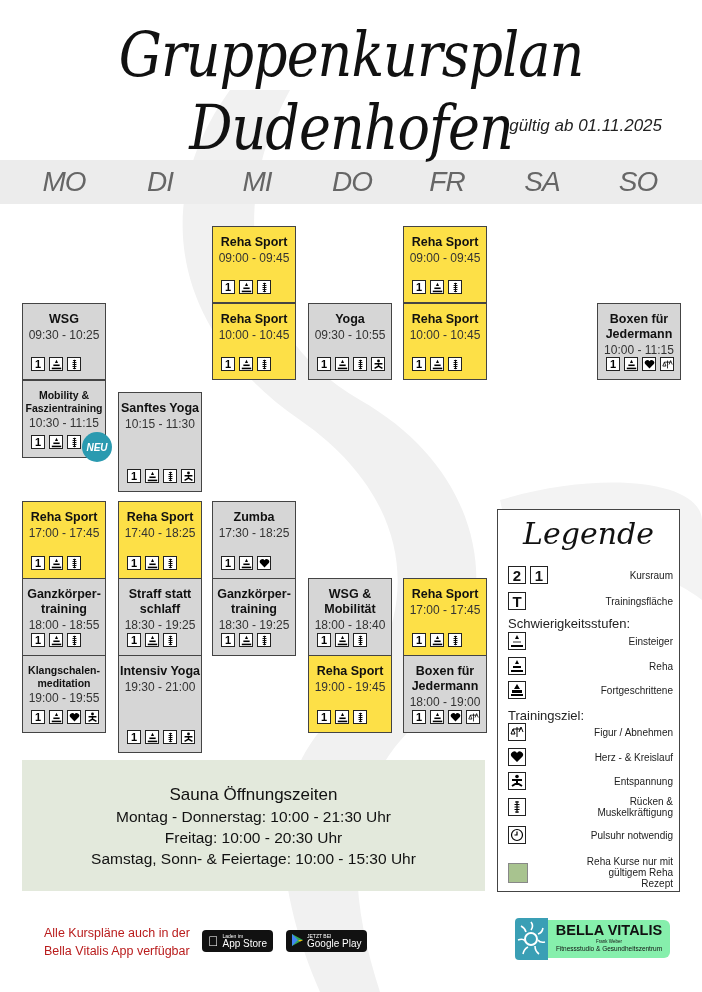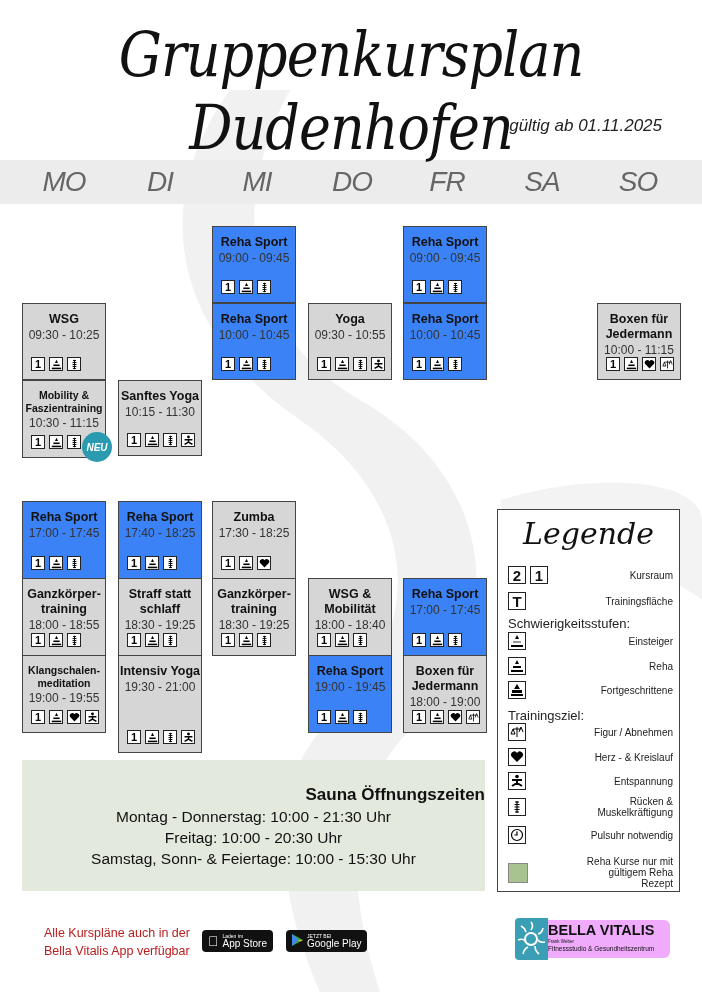--- a/index.html
+++ b/index.html
@@ -19,7 +19,7 @@
 
   .card { position: absolute; width: 84px; border: 1px solid #444; text-align: center; z-index: 3; }
   .card.grey { background: #d6d6d6; }
-  .card.green { background: #3b82f6; }
+  .card.green { background: #fde047; }
   .card .name { font-weight: bold; font-size: 12.5px; line-height: 15px; margin-top: 8px; color: #111; }
   .card .name.small { font-size: 10.5px; line-height: 13px; }
   .card .time { font-size: 12px; color: #333; margin-top: 1px; }

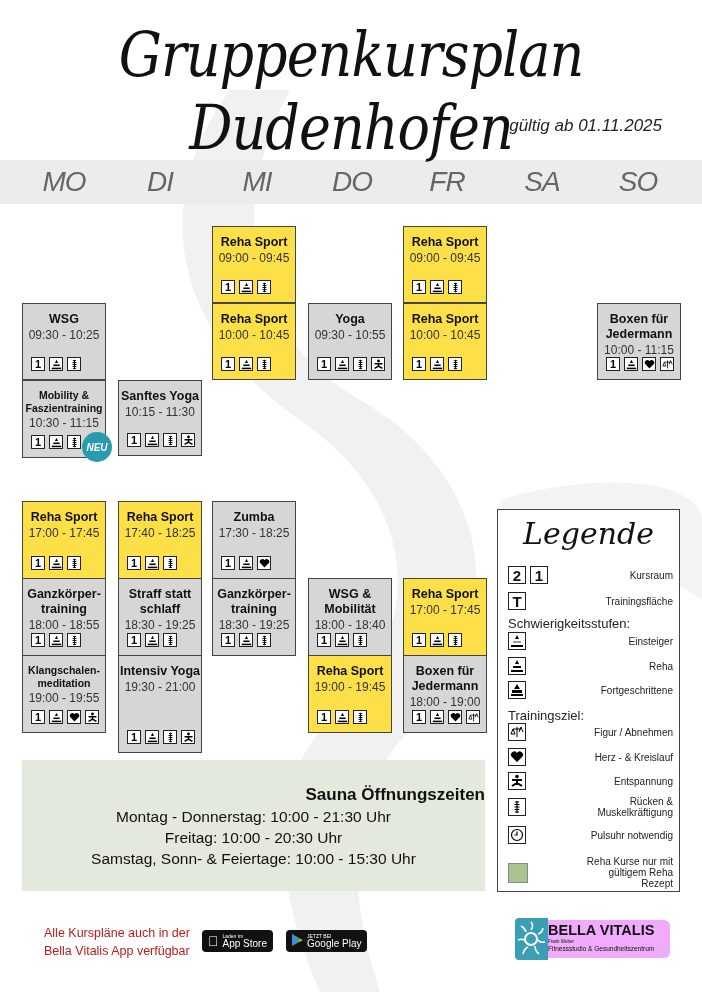--- a/index.html
+++ b/index.html
@@ -245,7 +245,7 @@
         </div>
       </div>
     </div>
-    <div class="card grey" style="left: 118px; top: 380px; height: 76px;">
+    <div class="card grey" style="left: 118px; top: 392px; height: 100px;">
       <div class="name">Sanftes Yoga</div>
       <div class="time">10:15 - 11:30</div>
       <div class="icons">

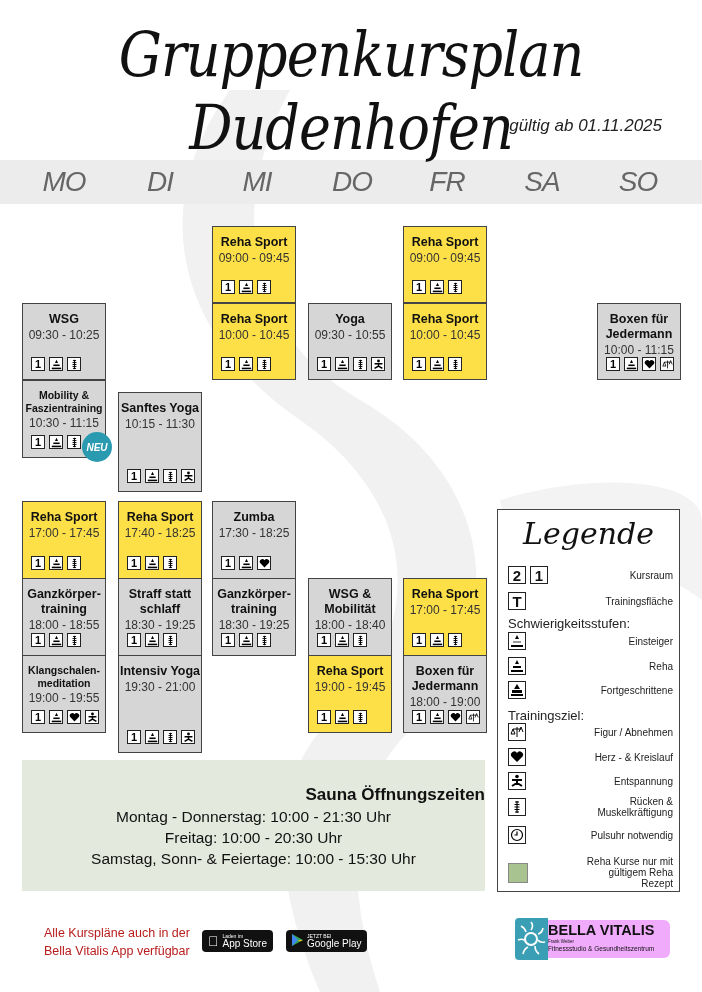--- a/index.html
+++ b/index.html
@@ -33,7 +33,7 @@
     justify-content: center; z-index: 5; font-style: italic; }
 
   .sauna { position: absolute; left: 22px; top: 760px; width: 463px; height: 131px; background: #e3e9dc; z-index: 2; text-align: center; }
-  .sauna .h { font-weight: bold; font-size: 17px; margin-top: 25px; text-align: right; }
+  .sauna .h { font-weight: normal; font-size: 17px; margin-top: 25px; }
   .sauna .l { font-size: 15.5px; margin-top: 3px; color: #111; }
 
   .legend { position: absolute; left: 497px; top: 509px; width: 183px; height: 383px; border: 1px solid #444;

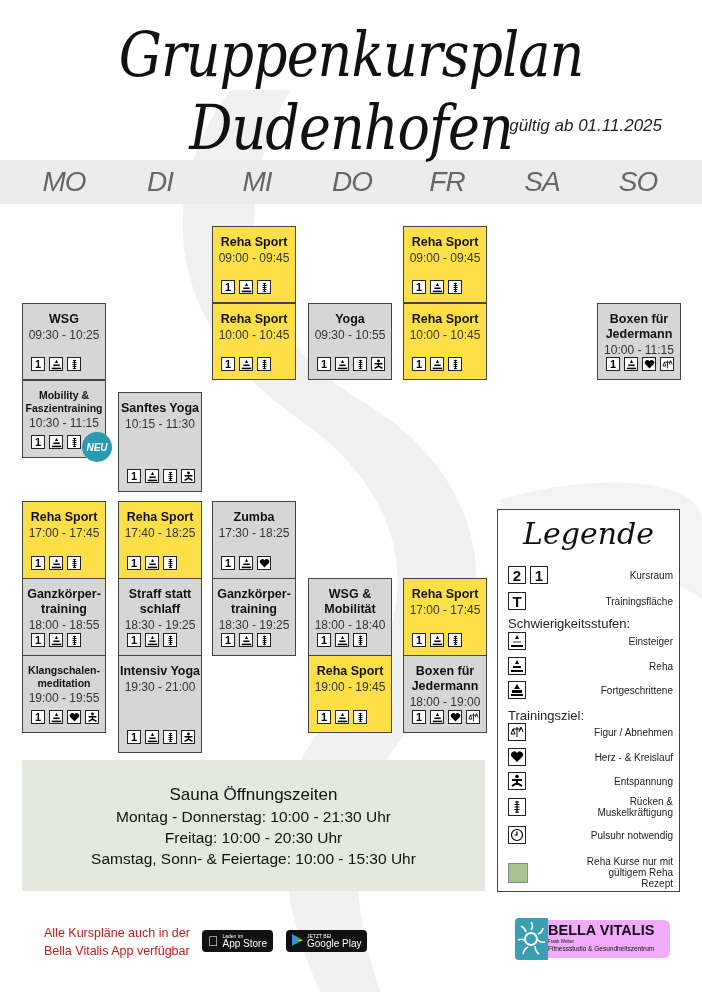--- a/index.html
+++ b/index.html
@@ -55,7 +55,7 @@
   .store .bg { font-size: 10px; line-height: 10px; }
   .logo { position: absolute; left: 515px; top: 918px; width: 155px; height: 42px; z-index: 2; }
   .logo .sun { position: absolute; left: 0; top: 0; width: 33px; height: 42px; background: #3a9fb5; border-radius: 4px 0 0 4px; }
-  .logo .bar { position: absolute; left: 33px; top: 2px; width: 122px; height: 38px; background: #f0abfc; border-radius: 0 6px 6px 0; }
+  .logo .bar { position: absolute; left: 33px; top: 2px; width: 122px; height: 38px; background: #86efac; border-radius: 0 6px 6px 0; text-align: center; }
   .logo .b1 { font-weight: bold; font-size: 14.5px; margin-top: 2px; color: #111; }
   .logo .b2 { font-size: 4.5px; margin-top: 1px; }
   .logo .b3 { font-size: 6.5px; margin-top: 1px; }

